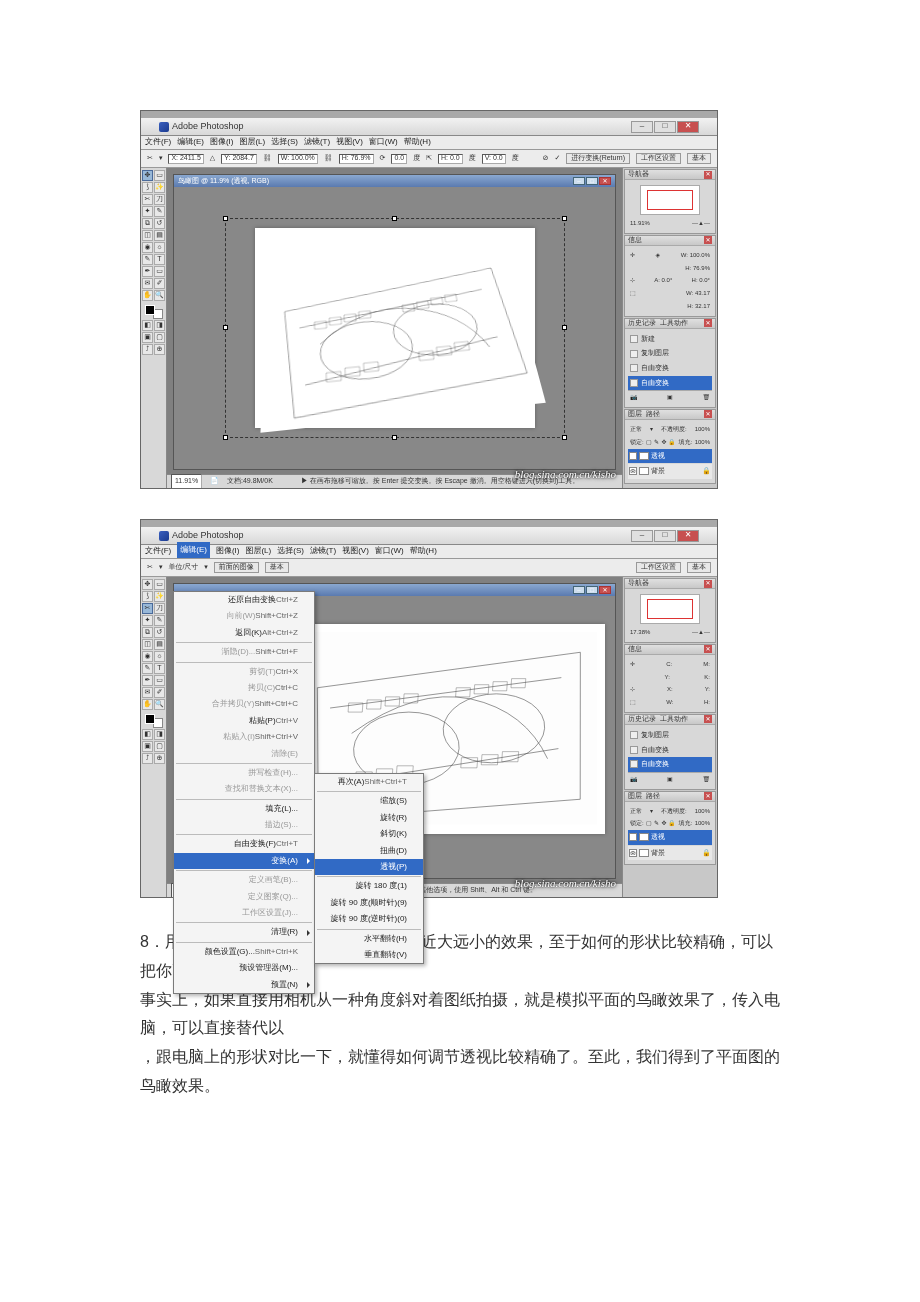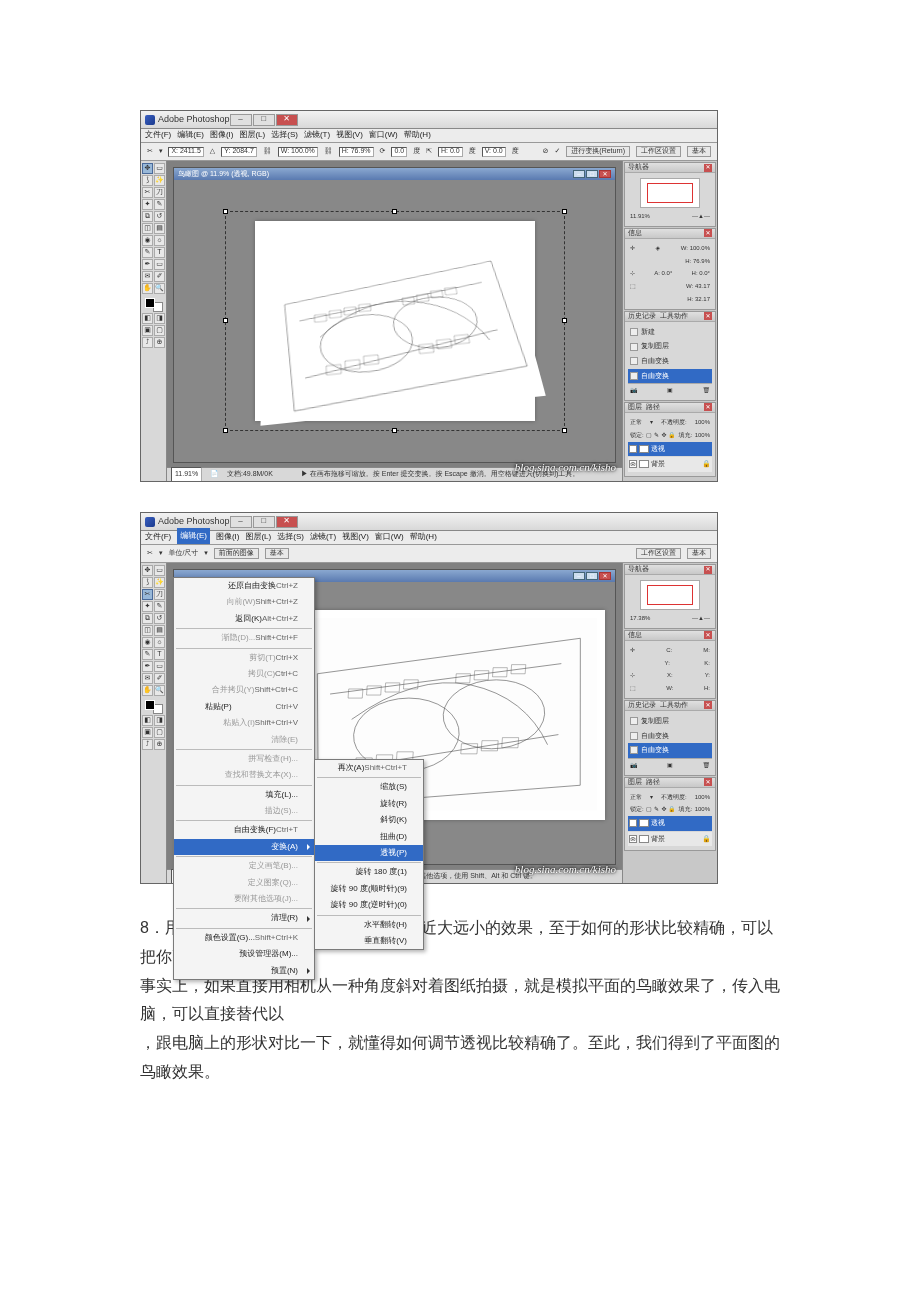--- a/index.html
+++ b/index.html
@@ -31,10 +31,11 @@
       border-bottom: 1px solid #888;
       display: flex;
       align-items: center;
-      justify-content: flex-start;
-      padding: 0 4px;
+      justify-content: space-between;
+      padding: 0 18px;
       font-size: 9px;
       color: #333;
+      margin-top: 7px;
     }
     .ps-title-left { display: flex; align-items: center; gap: 3px; }
     .ps-logo {

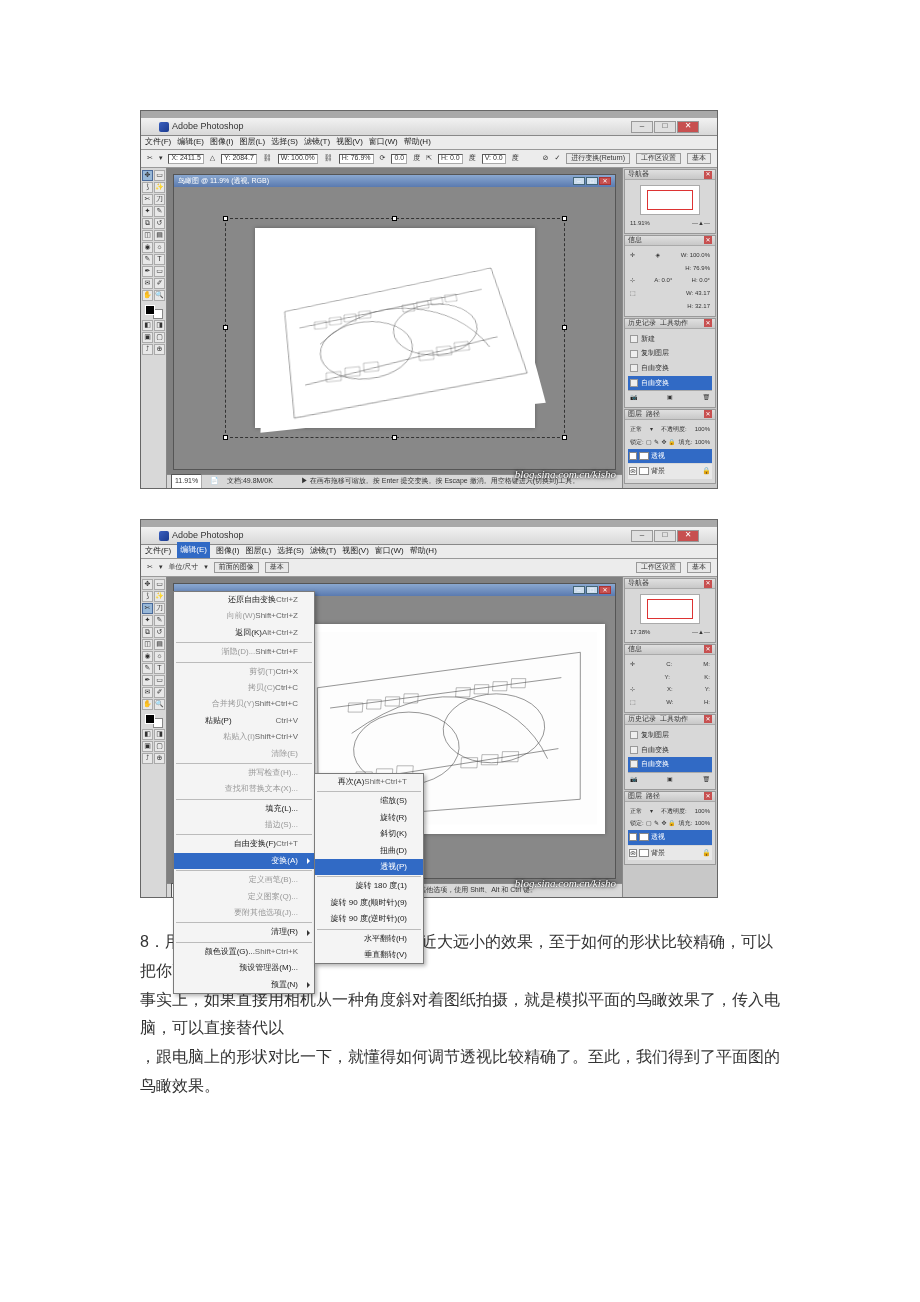--- a/index.html
+++ b/index.html
@@ -758,7 +758,7 @@
           </div>
           <div class="dd-item">
             <span>粘贴(P)</span>
-            <span style="color: rgb(102, 102, 102); margin-left: 44px;">Ctrl+V</span>
+            <span style="color: rgb(102, 102, 102);">Ctrl+V</span>
           </div>
           <div class="dd-item dis">
             <span>粘贴入(I)</span>

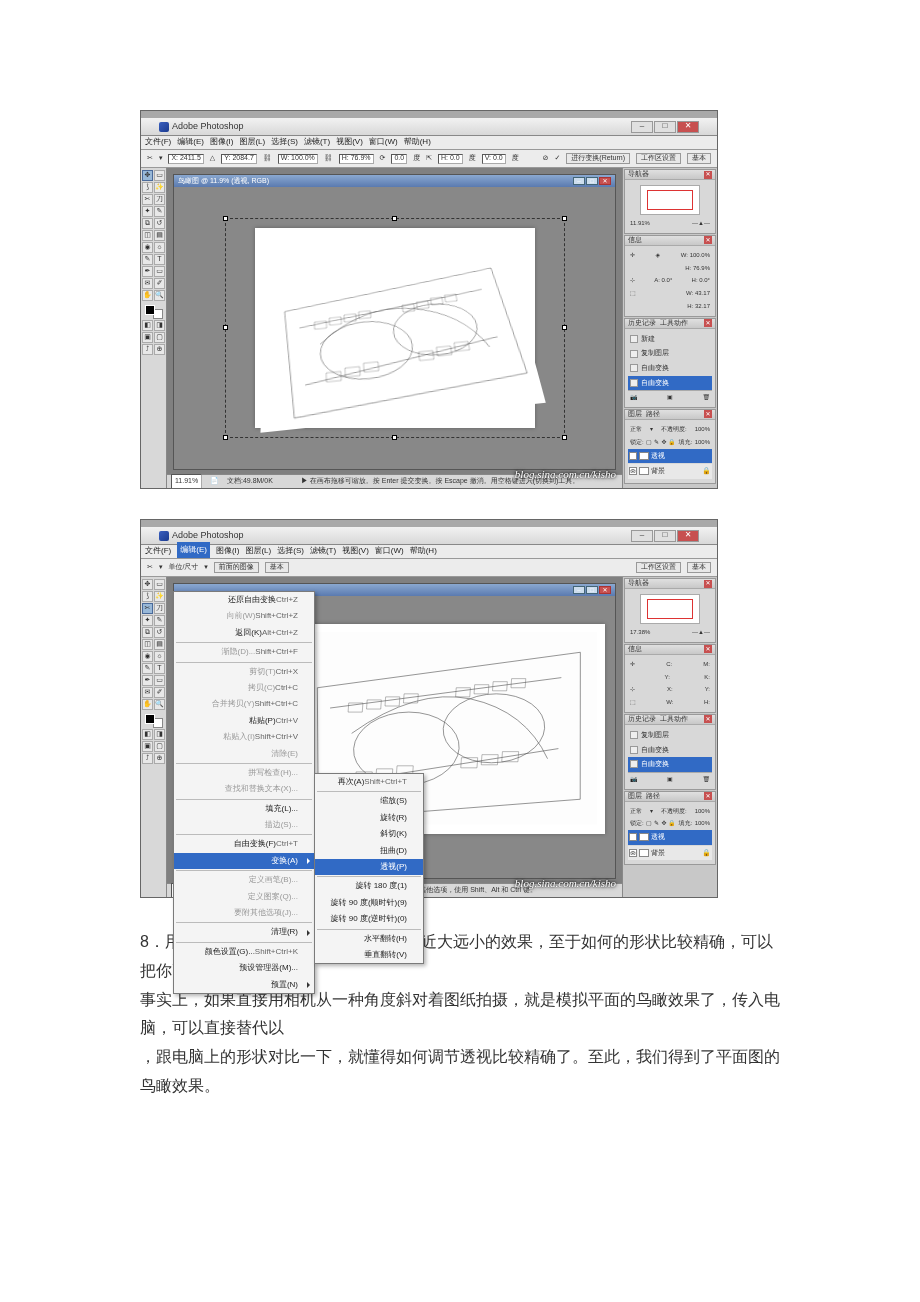--- a/index.html
+++ b/index.html
@@ -798,7 +798,7 @@
             <span>定义图案(Q)...</span>
           </div>
           <div class="dd-item dis">
-            <span>要附其他选项(J)...</span>
+            <span>工作区设置(J)...</span>
           </div>
           <div class="dd-sep"></div>
           <div class="dd-item">

